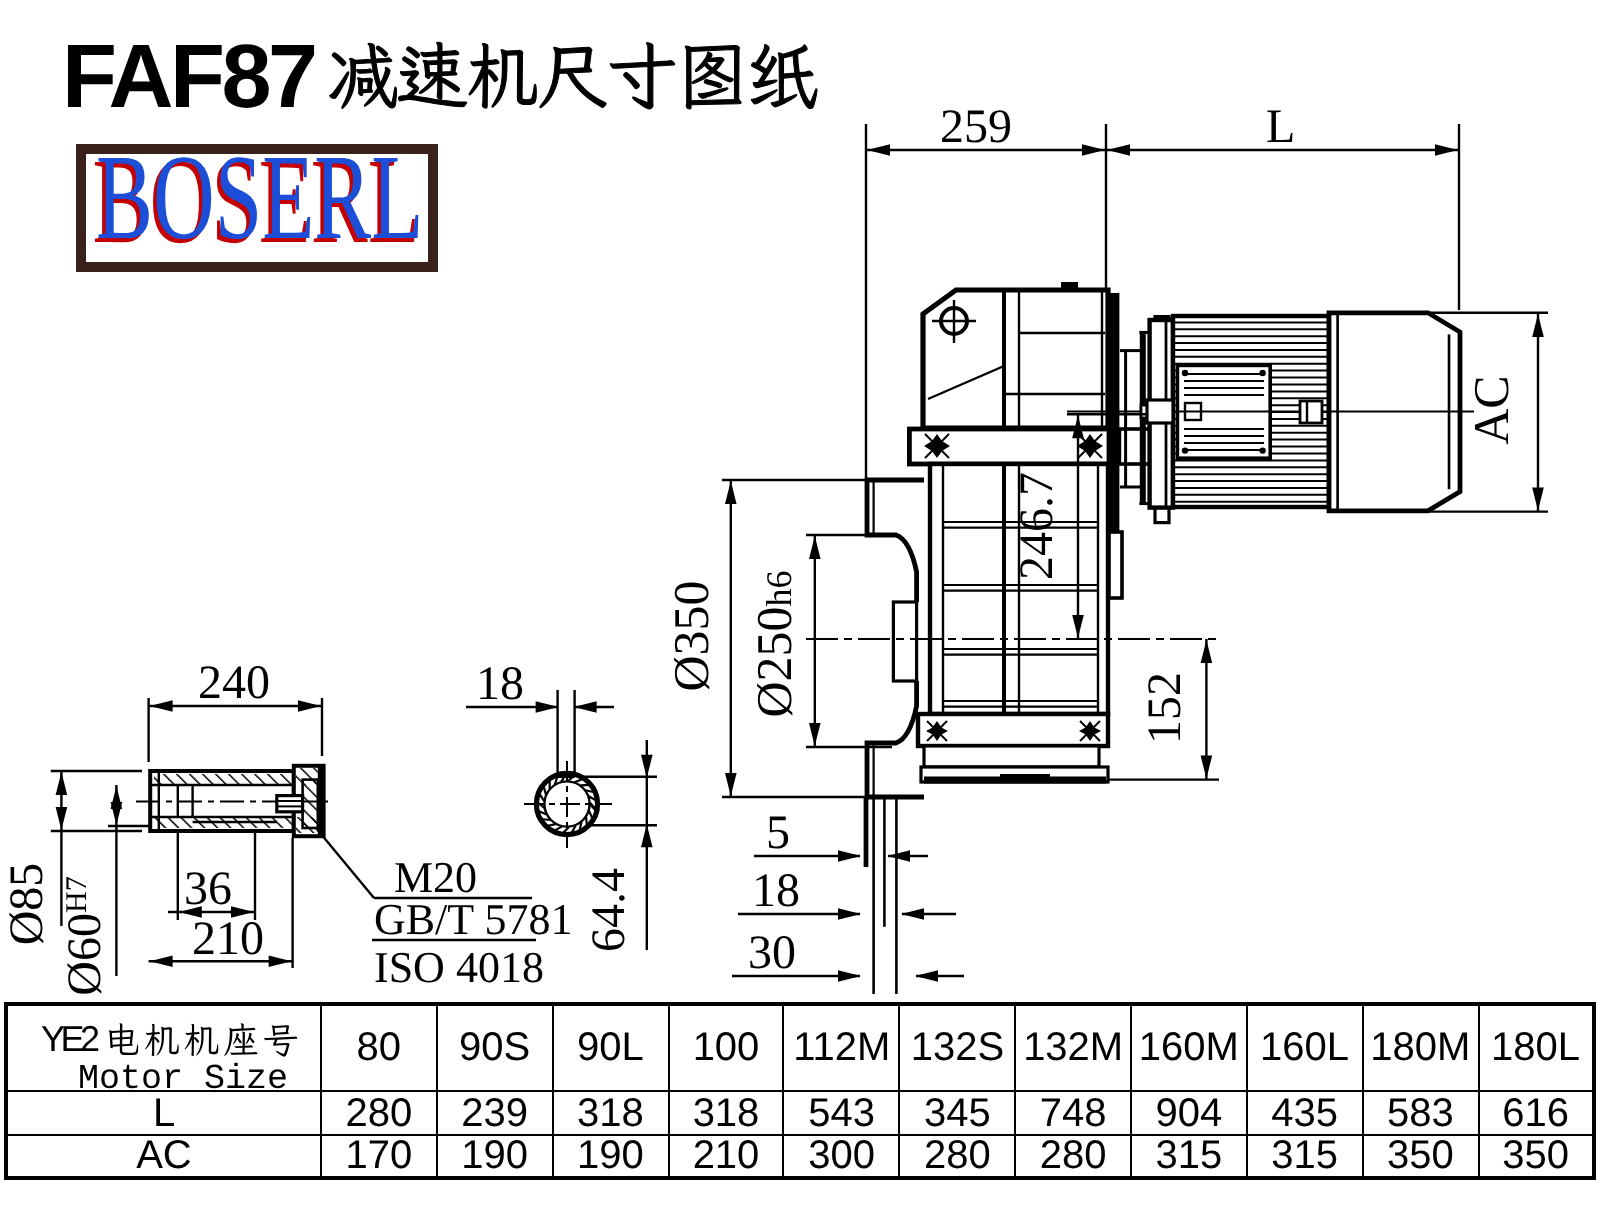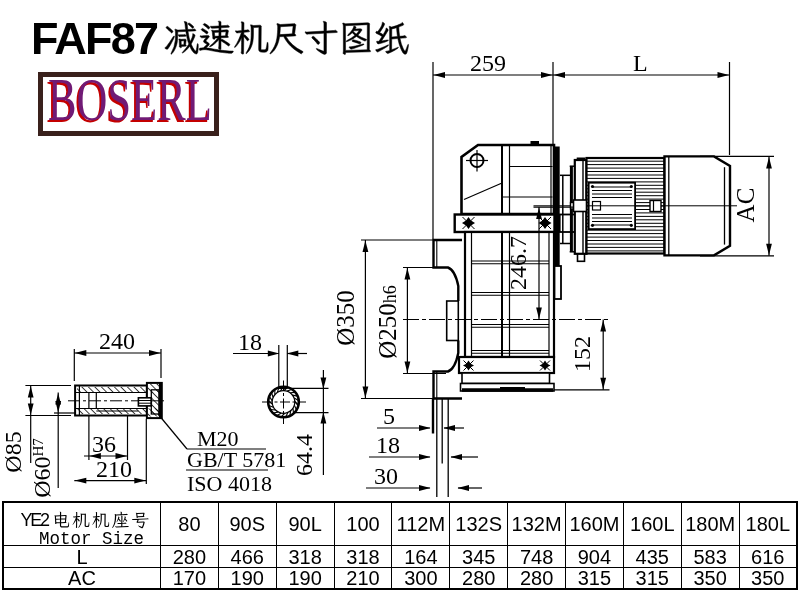--- a/index.html
+++ b/index.html
@@ -5,7 +5,7 @@
 #page{position:relative;width:800px;height:614px;background:#fff;overflow:hidden}
 #draw{position:absolute;left:0;top:0}
 #logo{position:absolute;left:38px;top:72px;width:170.5px;height:54px;border:5px solid #3a211c;
- font-family:"Liberation Serif",serif;color:#701a75;}
+ font-family:"Liberation Serif",serif;color:#1d4ed8;}
 #logo span{position:absolute;left:5px;top:-8px;font-size:61px;line-height:61px;
  transform:scaleX(0.70);transform-origin:0 0;text-shadow:-2.5px 2px 0 #c40000;}
 #tbl{position:absolute;left:2px;top:500.5px;width:796px}

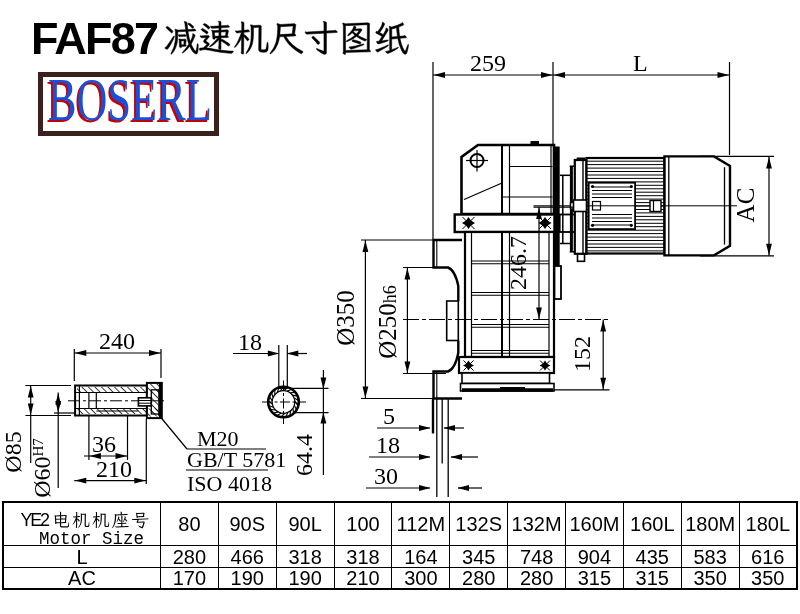--- a/index.html
+++ b/index.html
@@ -495,7 +495,7 @@
 <tr class="rl">
             <td class="lab">L</td>
             <td>280</td>
-            <td>466</td>
+            <td>239</td>
             <td>318</td>
             <td>318</td>
             <td>164</td>

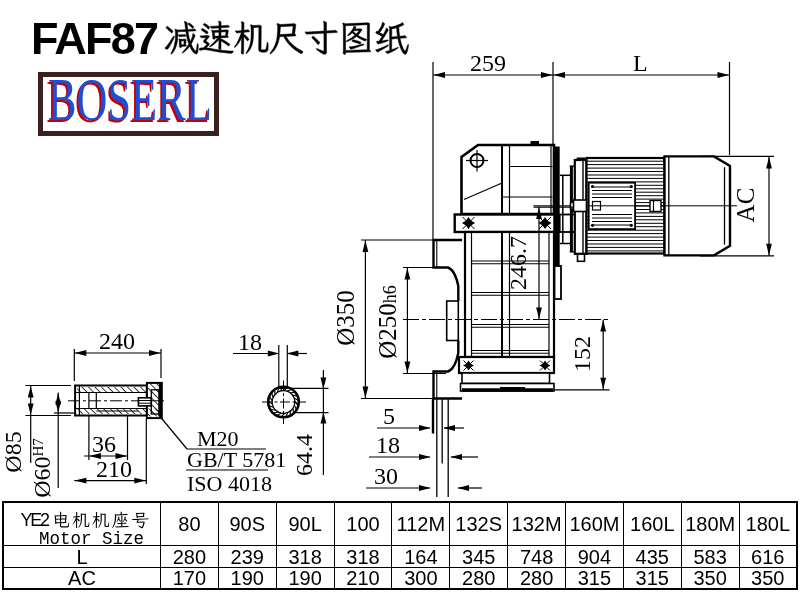--- a/index.html
+++ b/index.html
@@ -498,7 +498,7 @@
             <td>239</td>
             <td>318</td>
             <td>318</td>
-            <td>164</td>
+            <td>543</td>
             <td>345</td>
             <td>748</td>
             <td>904</td>

